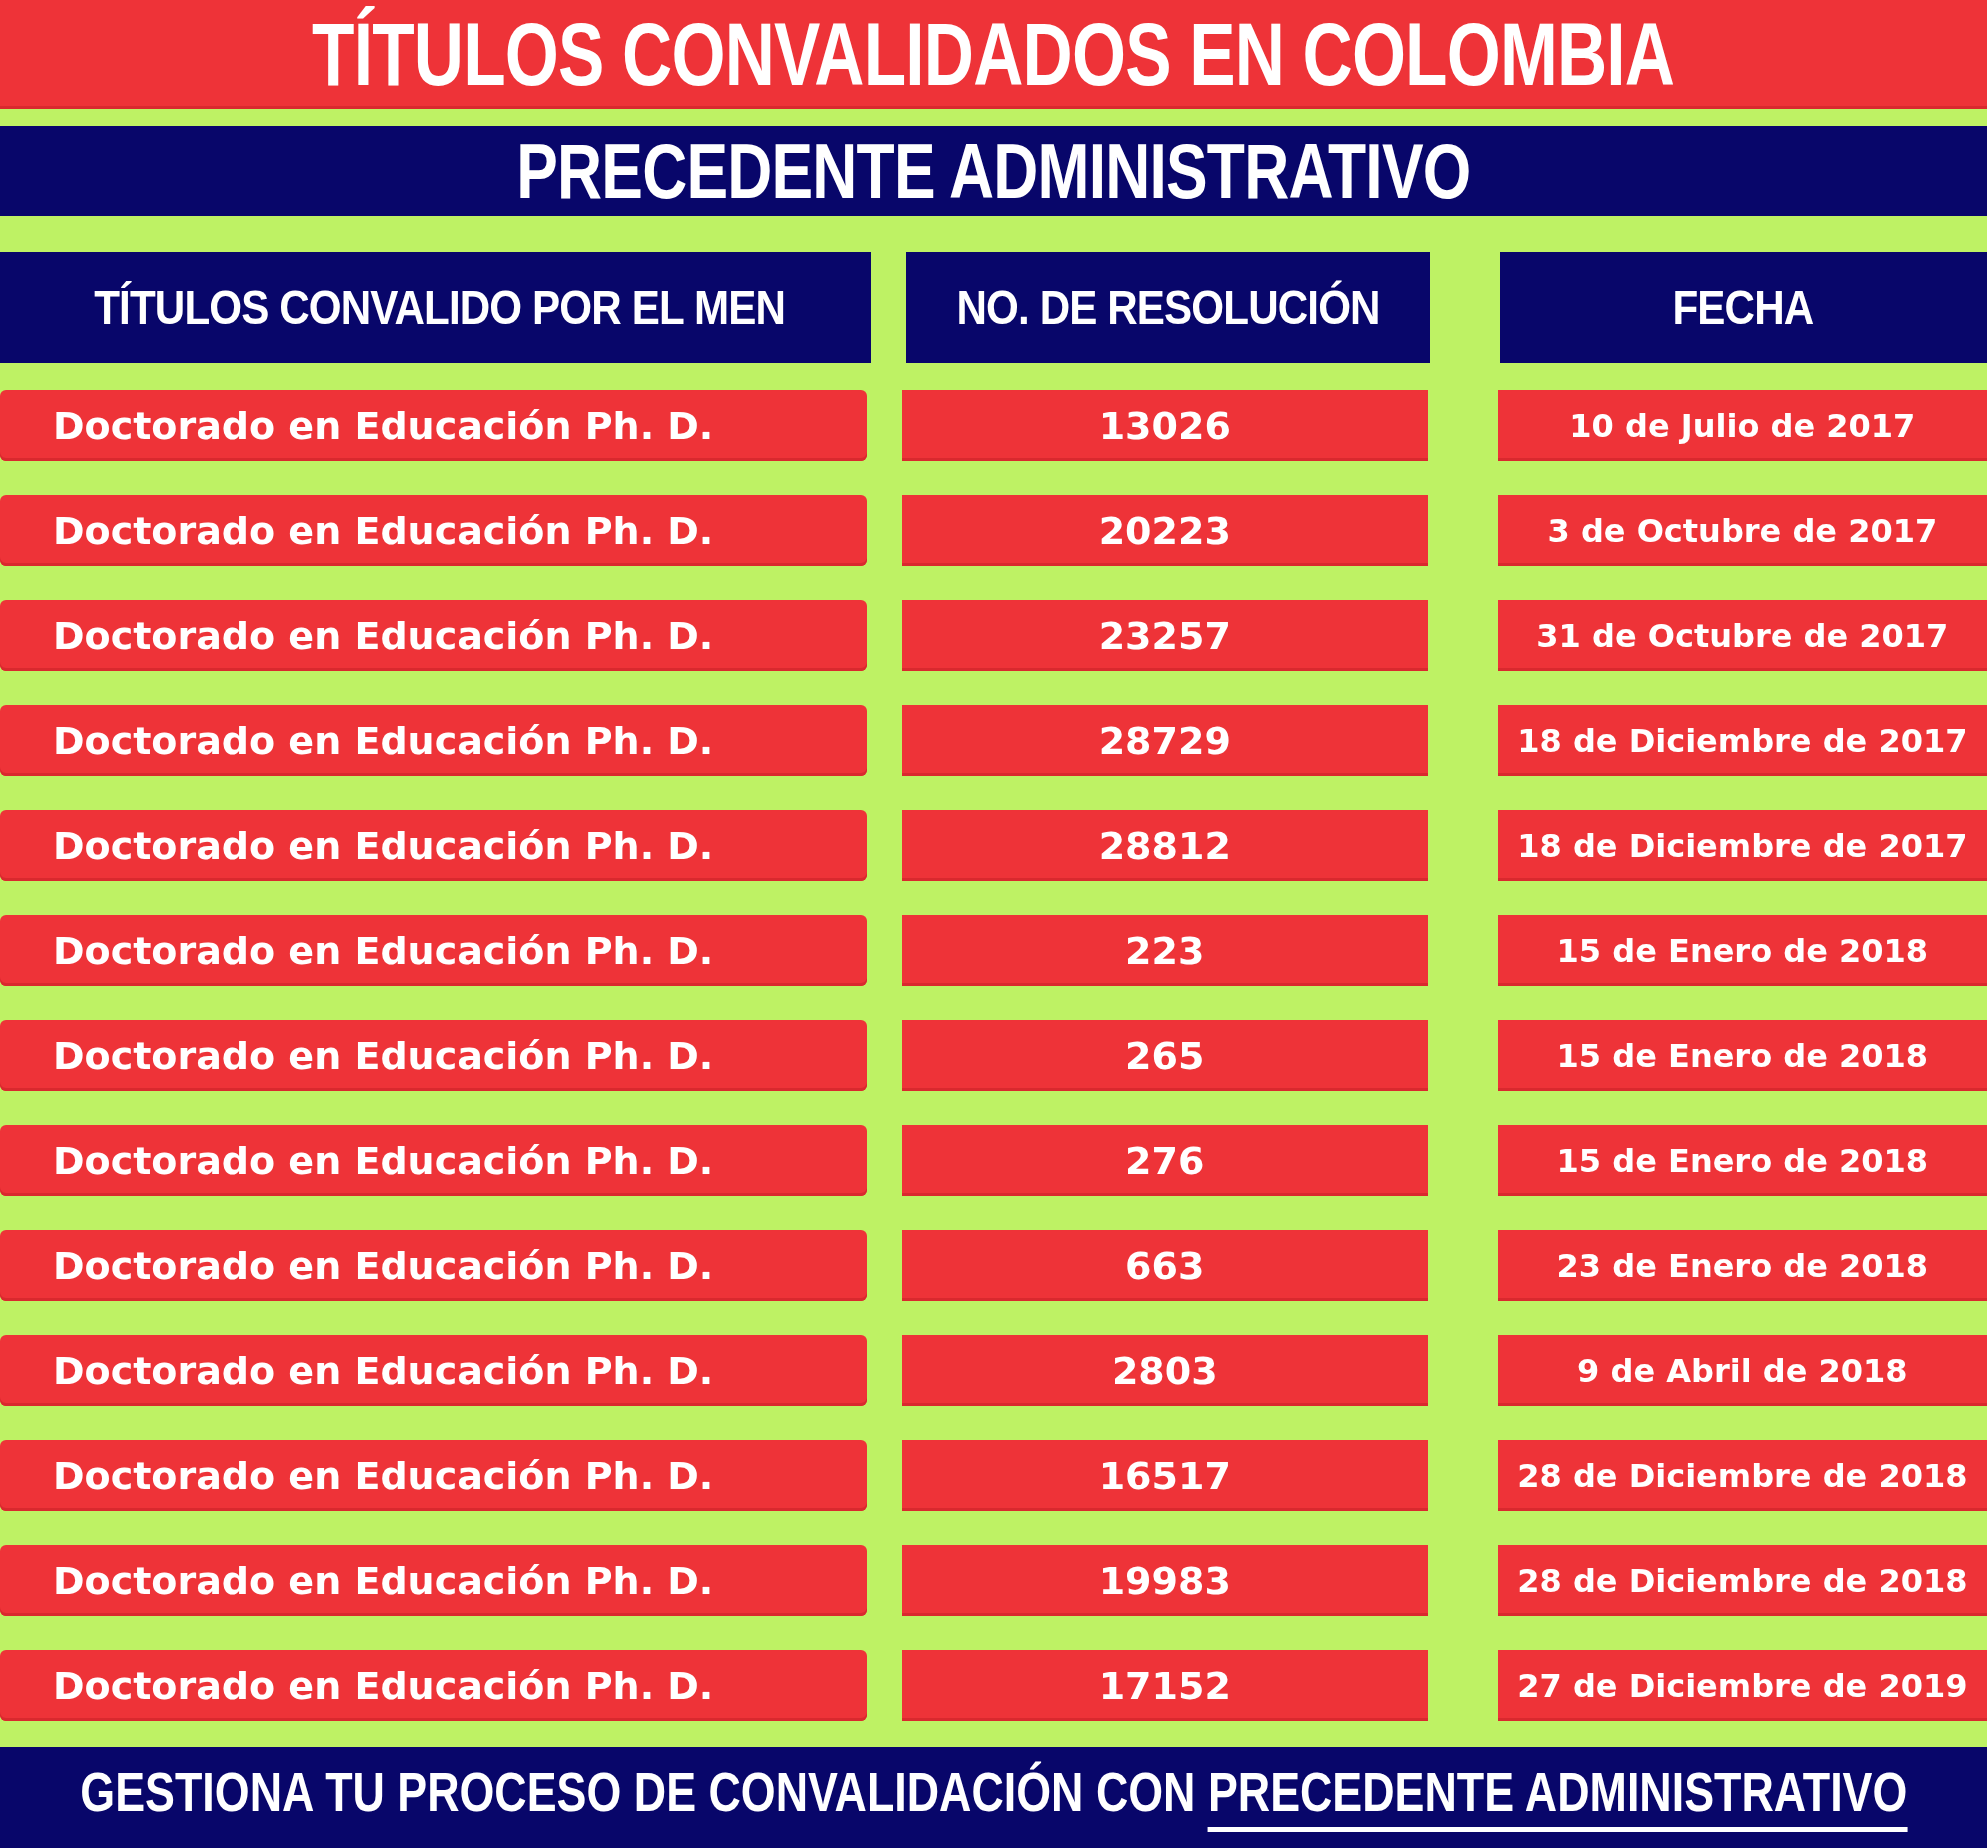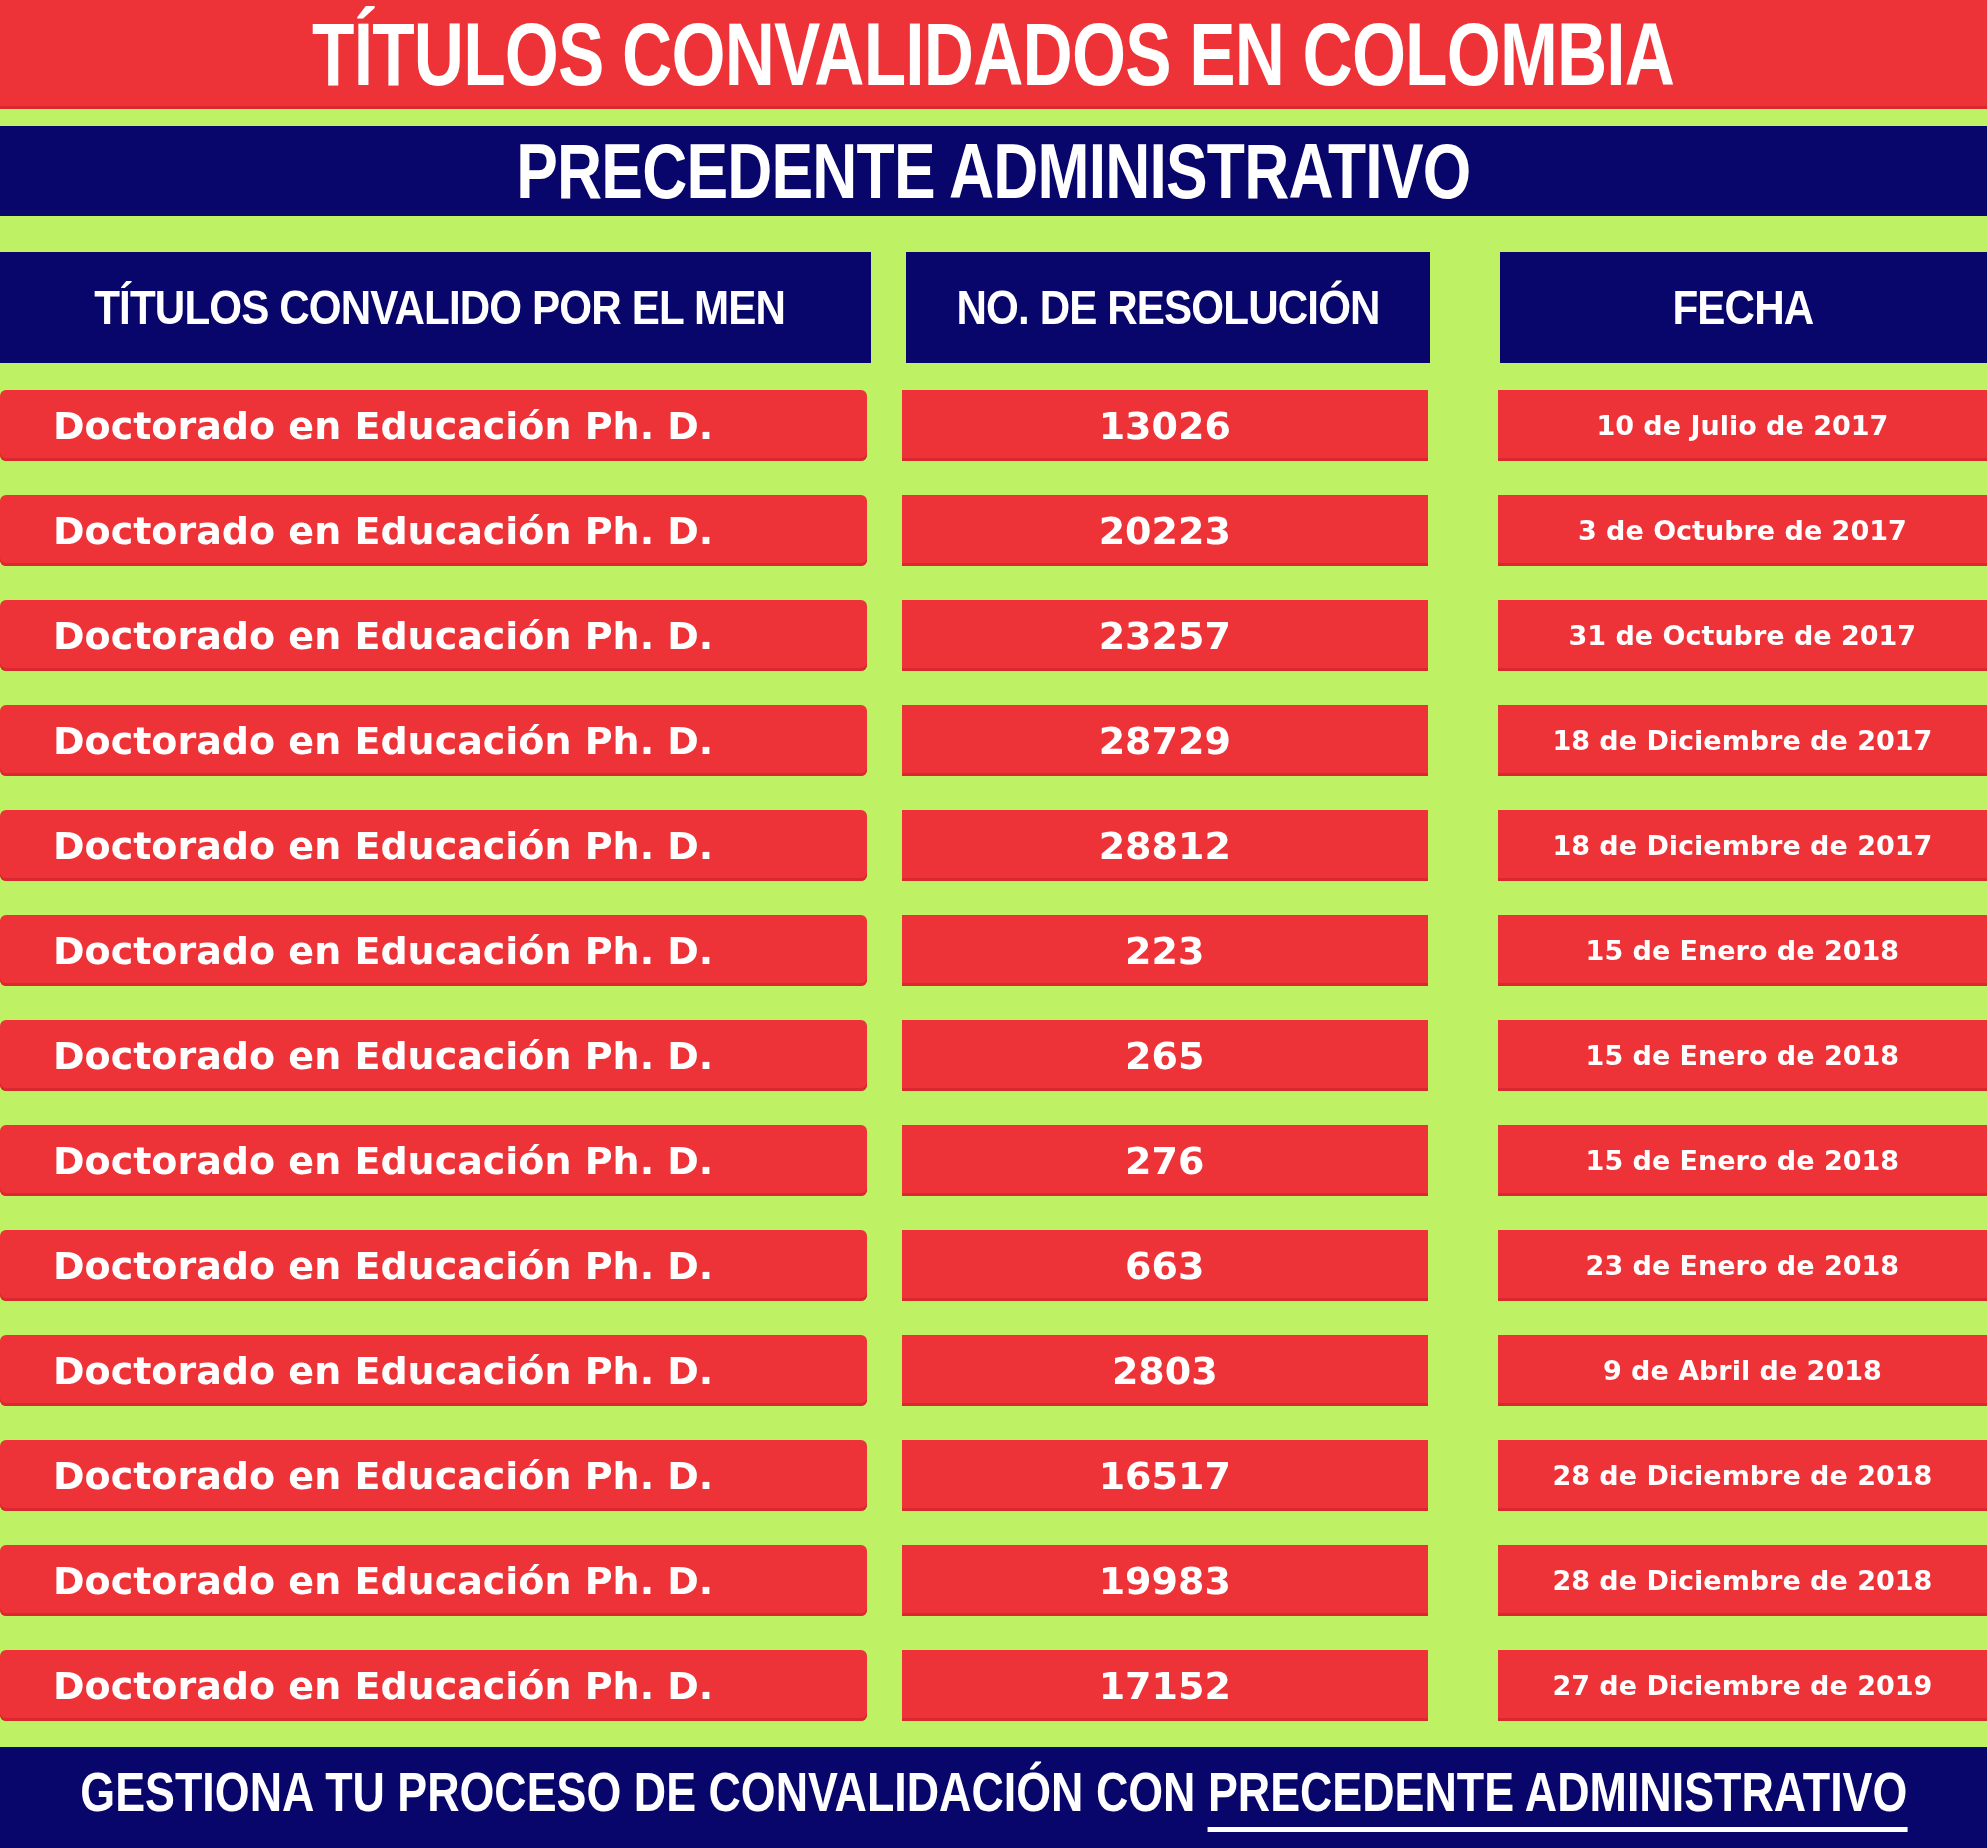--- a/index.html
+++ b/index.html
@@ -56,7 +56,7 @@
   .rows .cell{height:71px;font-family:"DejaVu Sans", sans-serif;font-weight:bold;}
   .cell-title{justify-content:flex-start;padding-left:53px;box-sizing:border-box;font-size:38px;border-radius:6px;}
   .cell-res{font-size:38px;}
-  .cell-date{font-size:27px;}
+  .cell-date{font-size:32px;}
 </style>
 </head>
 <body>

